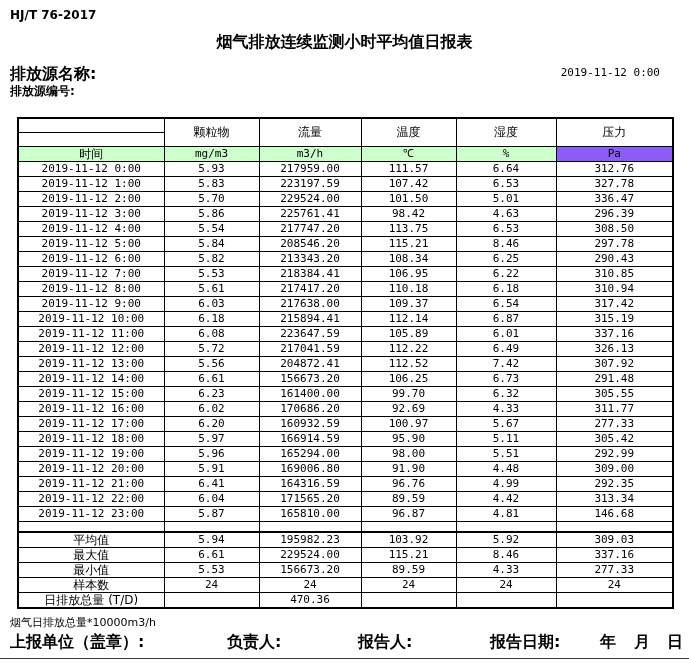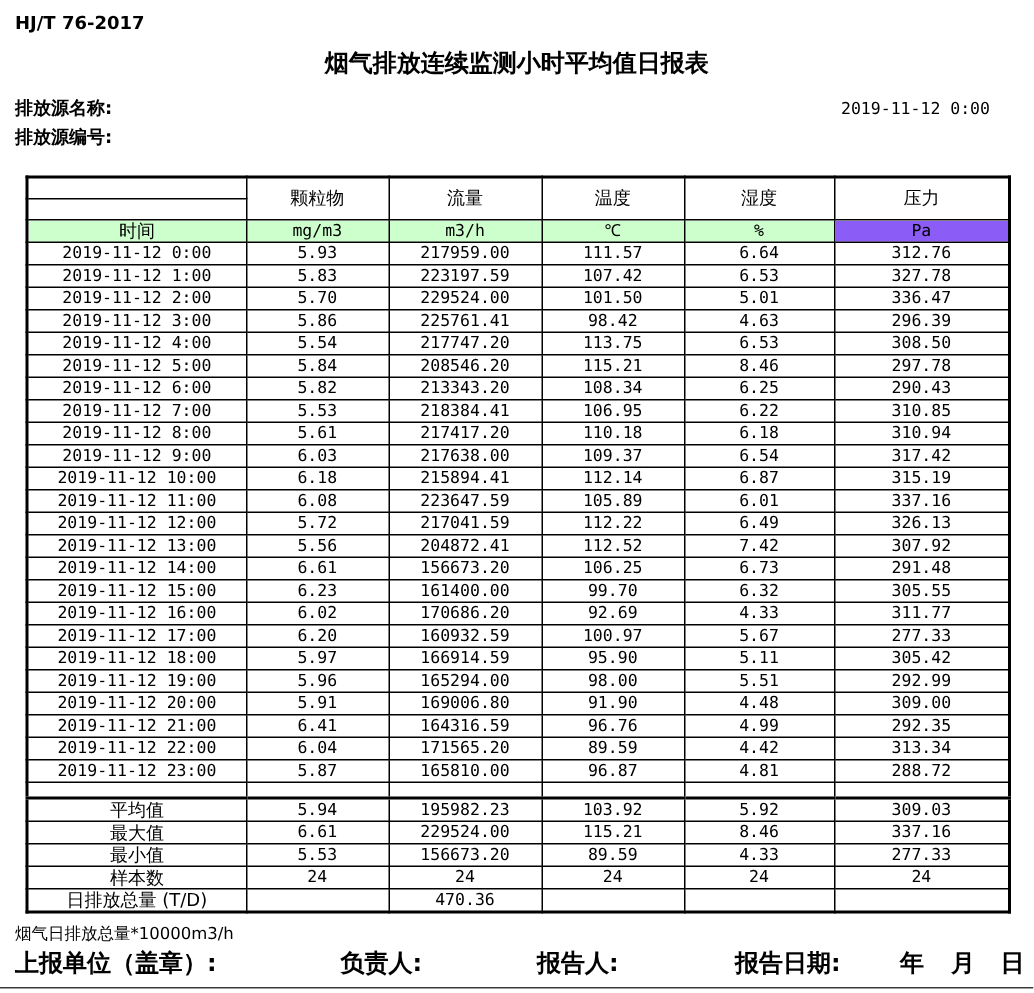--- a/index.html
+++ b/index.html
@@ -21,7 +21,7 @@
     position: absolute; left: 0; top: 32px; width: 100%;
     text-align: center; font-weight: bold; font-size: 16px;
   }
-  .source-name { position: absolute; left: 10px; top: 64px; font-weight: bold; font-size: 12px; }
+  .source-name { position: absolute; left: 10px; top: 64px; font-weight: bold; font-size: 16px; }
   .source-code { position: absolute; left: 10px; top: 83px; font-weight: bold; font-size: 12px; }
   .datetime {
     position: absolute; right: 29px; top: 66px;

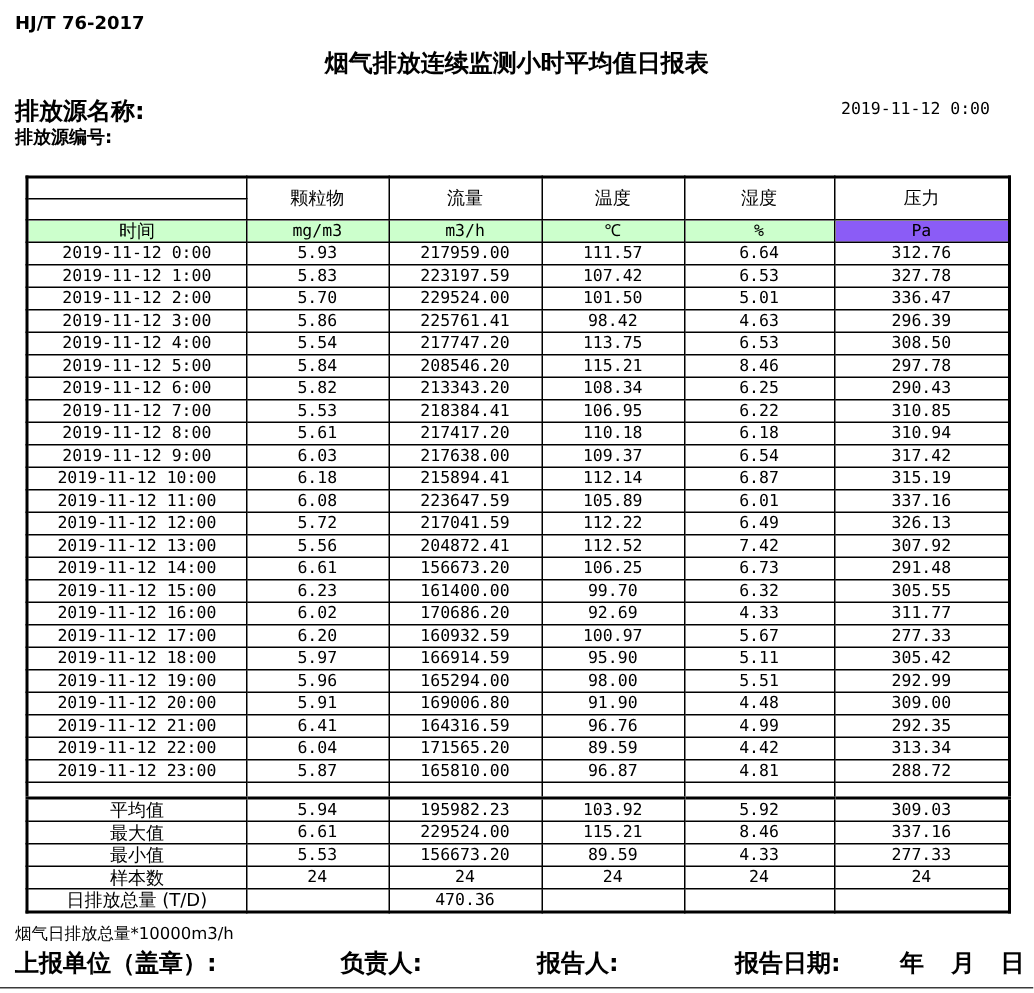--- a/index.html
+++ b/index.html
@@ -309,7 +309,7 @@
         <td>165810.00</td>
         <td>96.87</td>
         <td>4.81</td>
-        <td>288.72</td>
+        <td>146.68</td>
       </tr>
       <tr class="spacer-row">
         <td></td>

